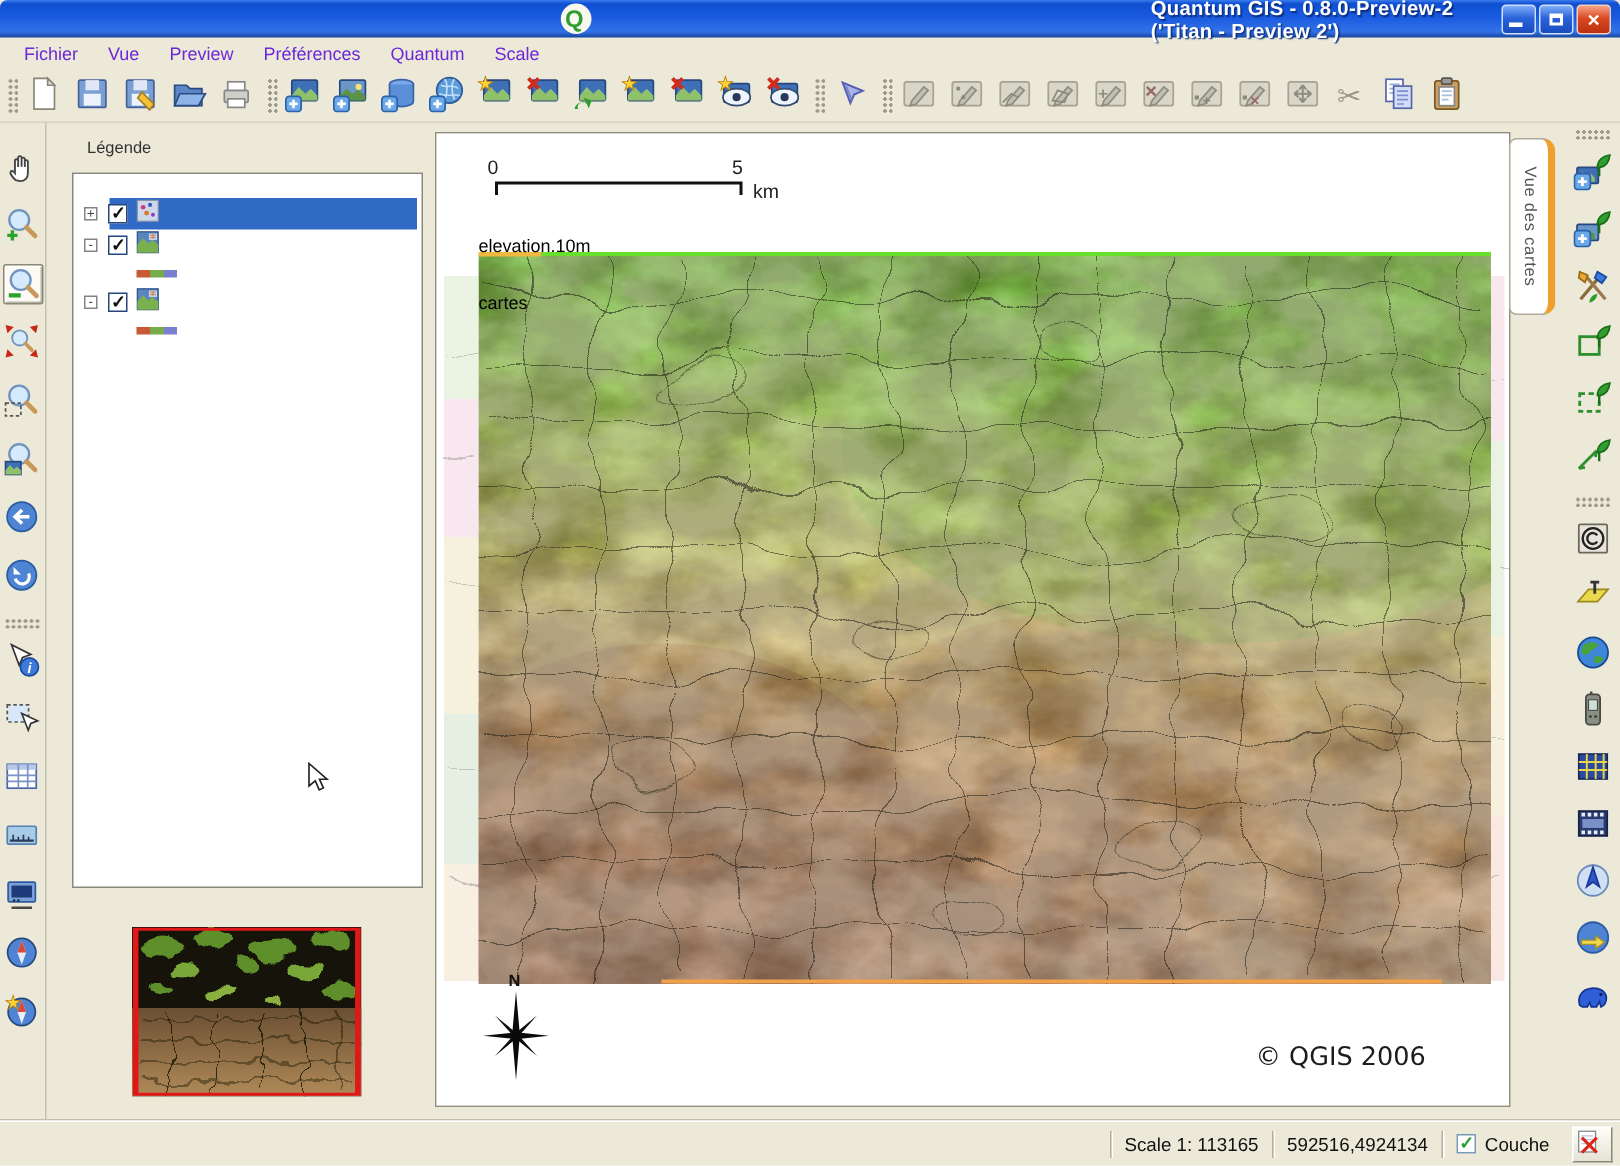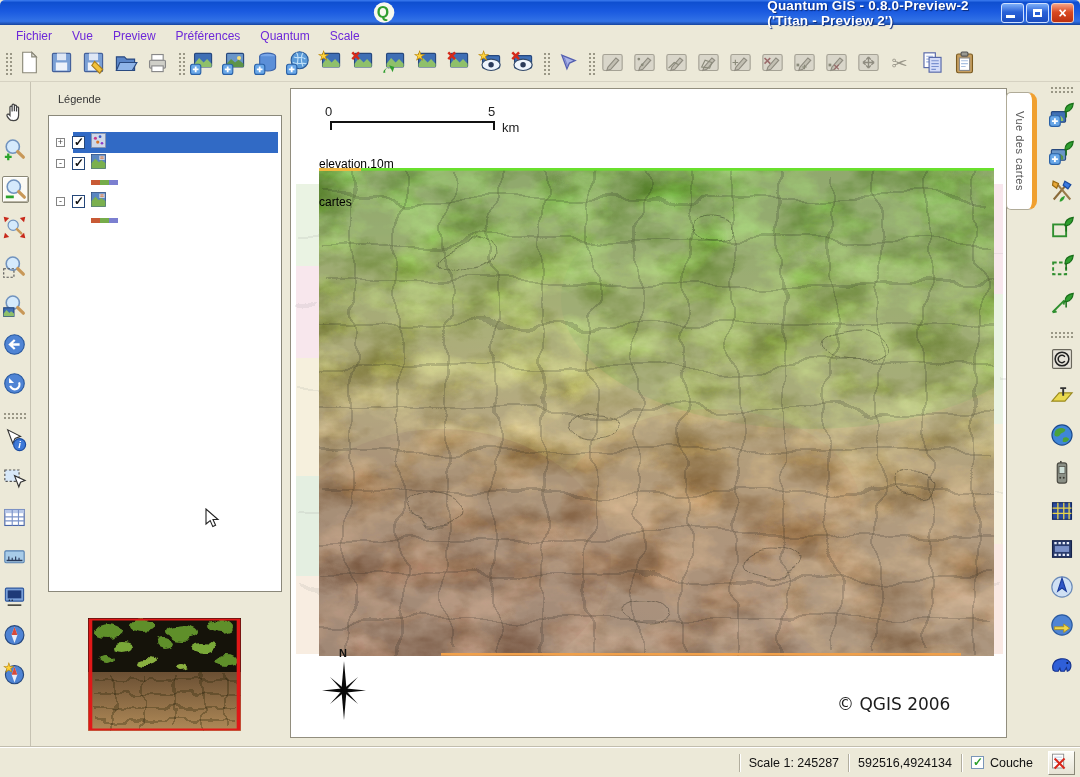--- a/index.html
+++ b/index.html
@@ -896,7 +896,7 @@
 
 <div class="statusbar">
   <span class="sep"></span>
-  <span class="sfield">Scale 1: 245287</span>
+  <span class="sfield">Scale 1: 113165</span>
   <span class="sep"></span>
   <span class="sfield">592516,4924134</span>
   <span class="sep"></span>

